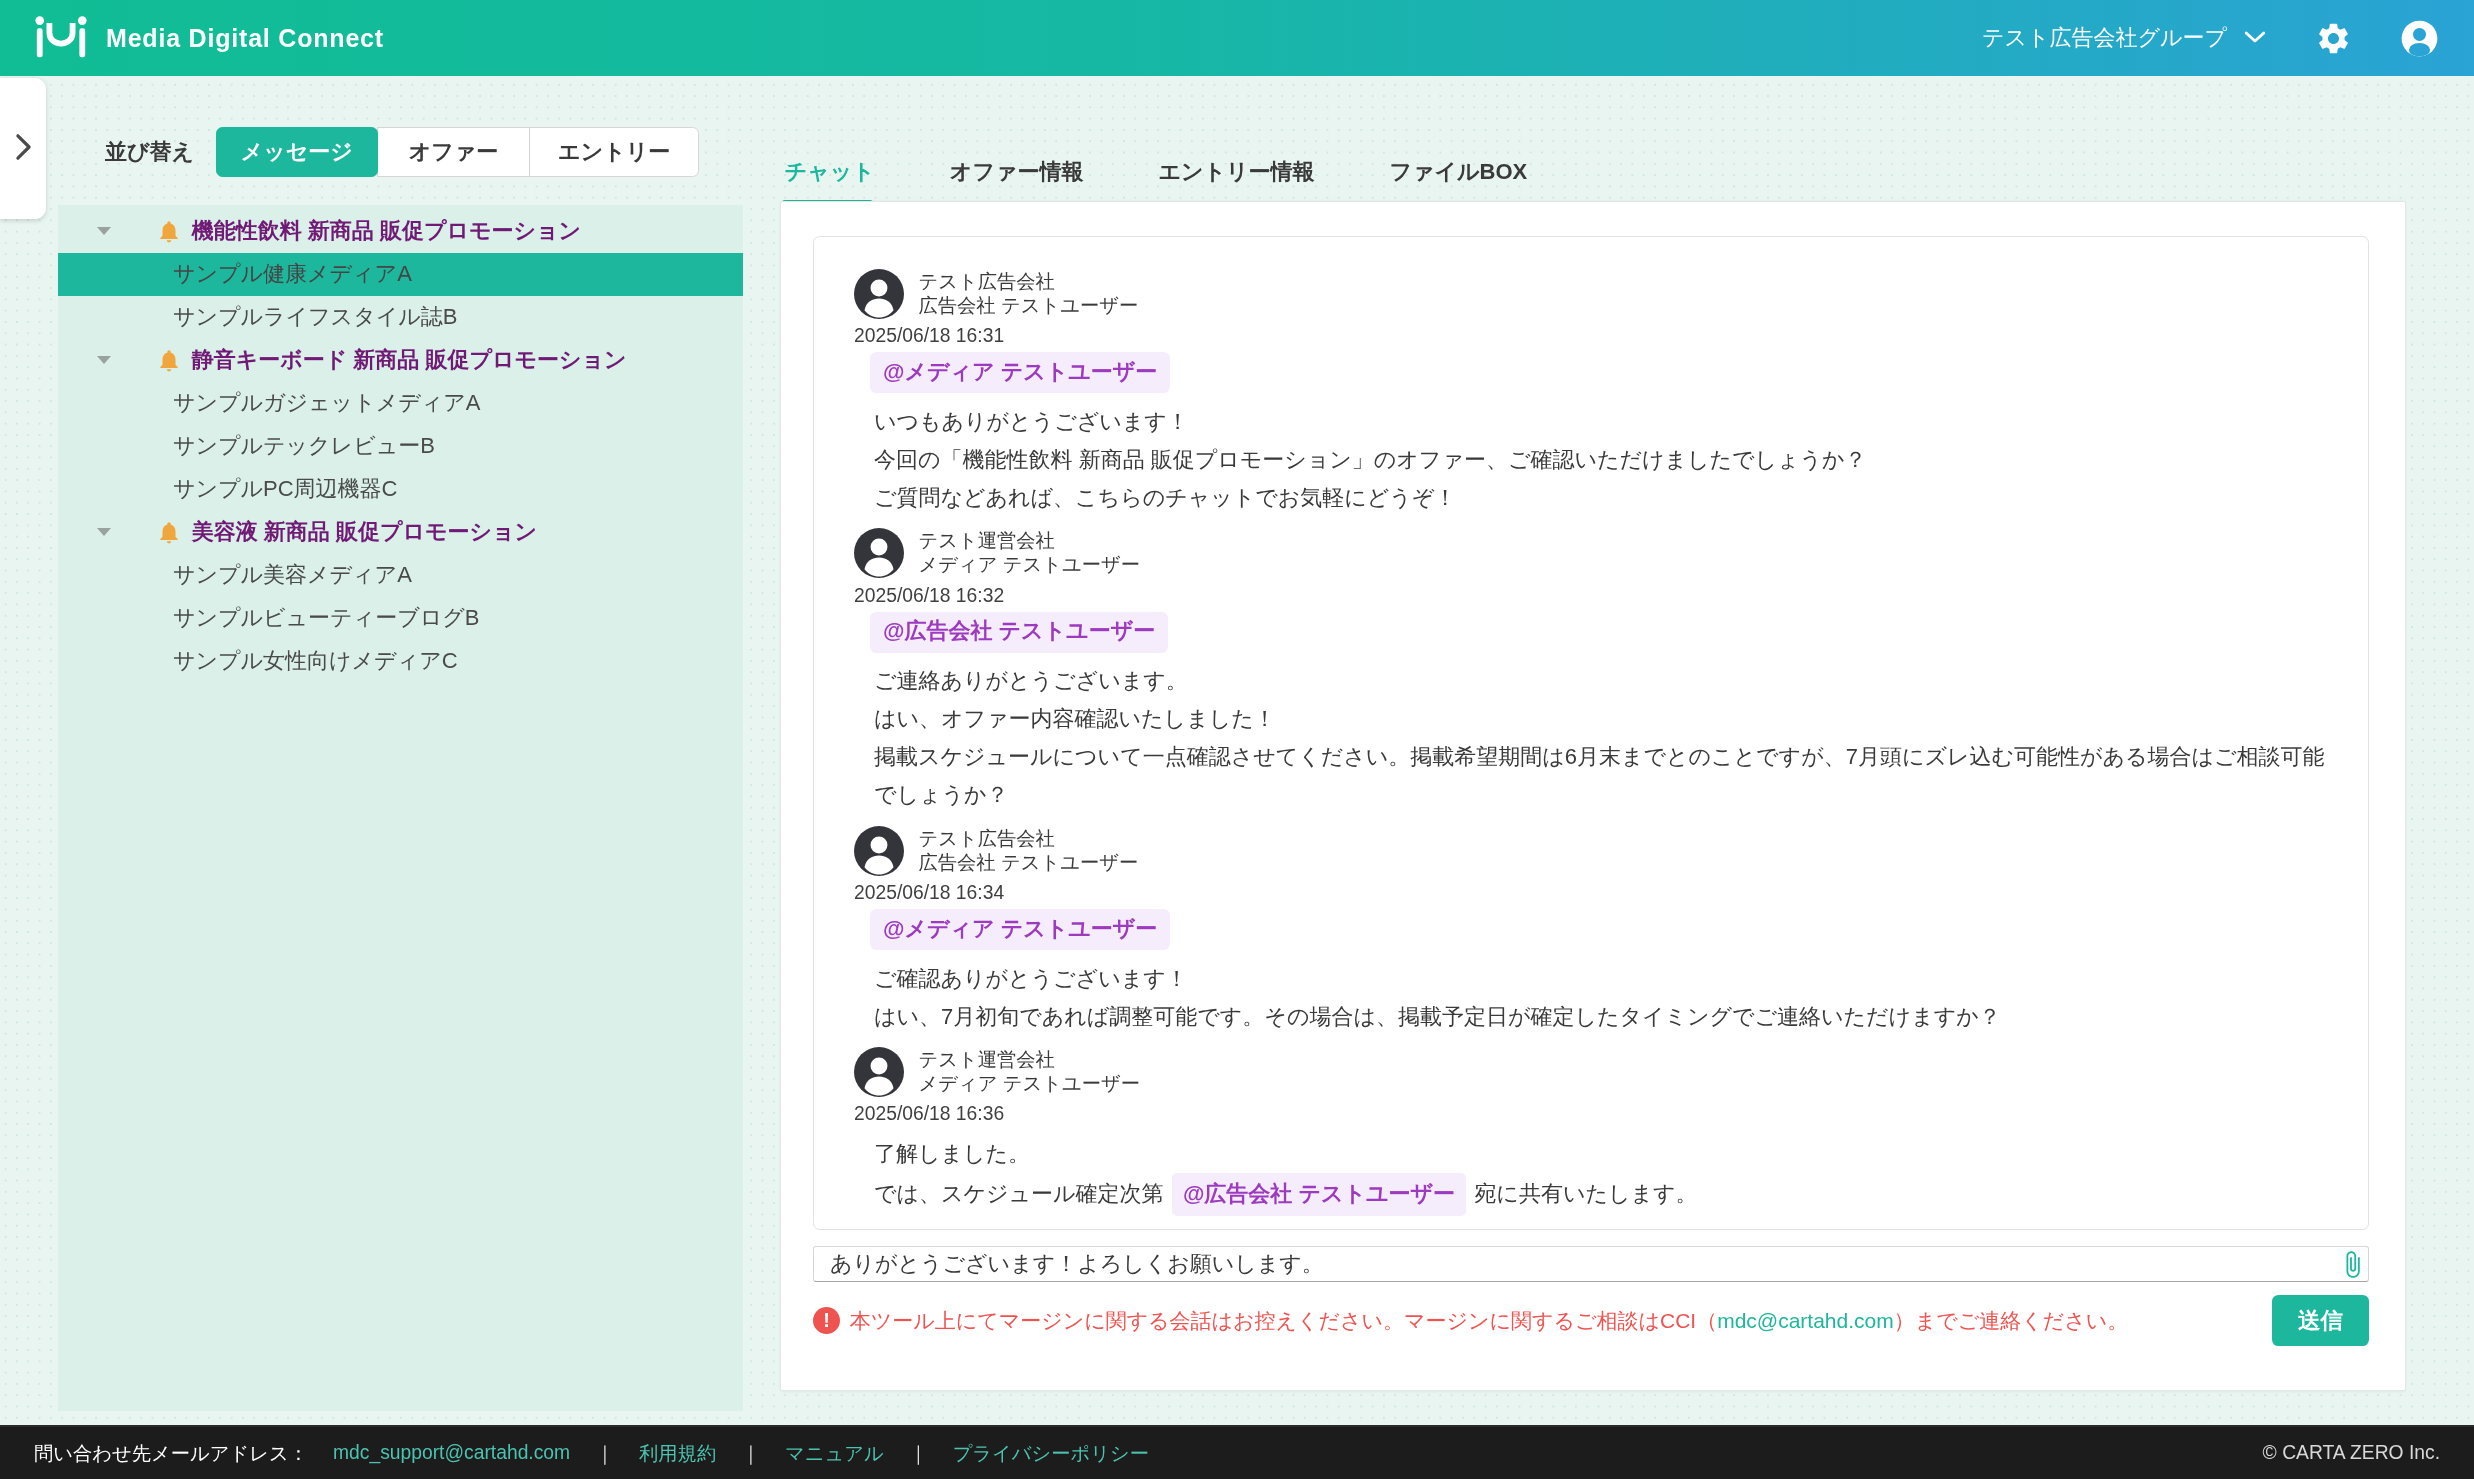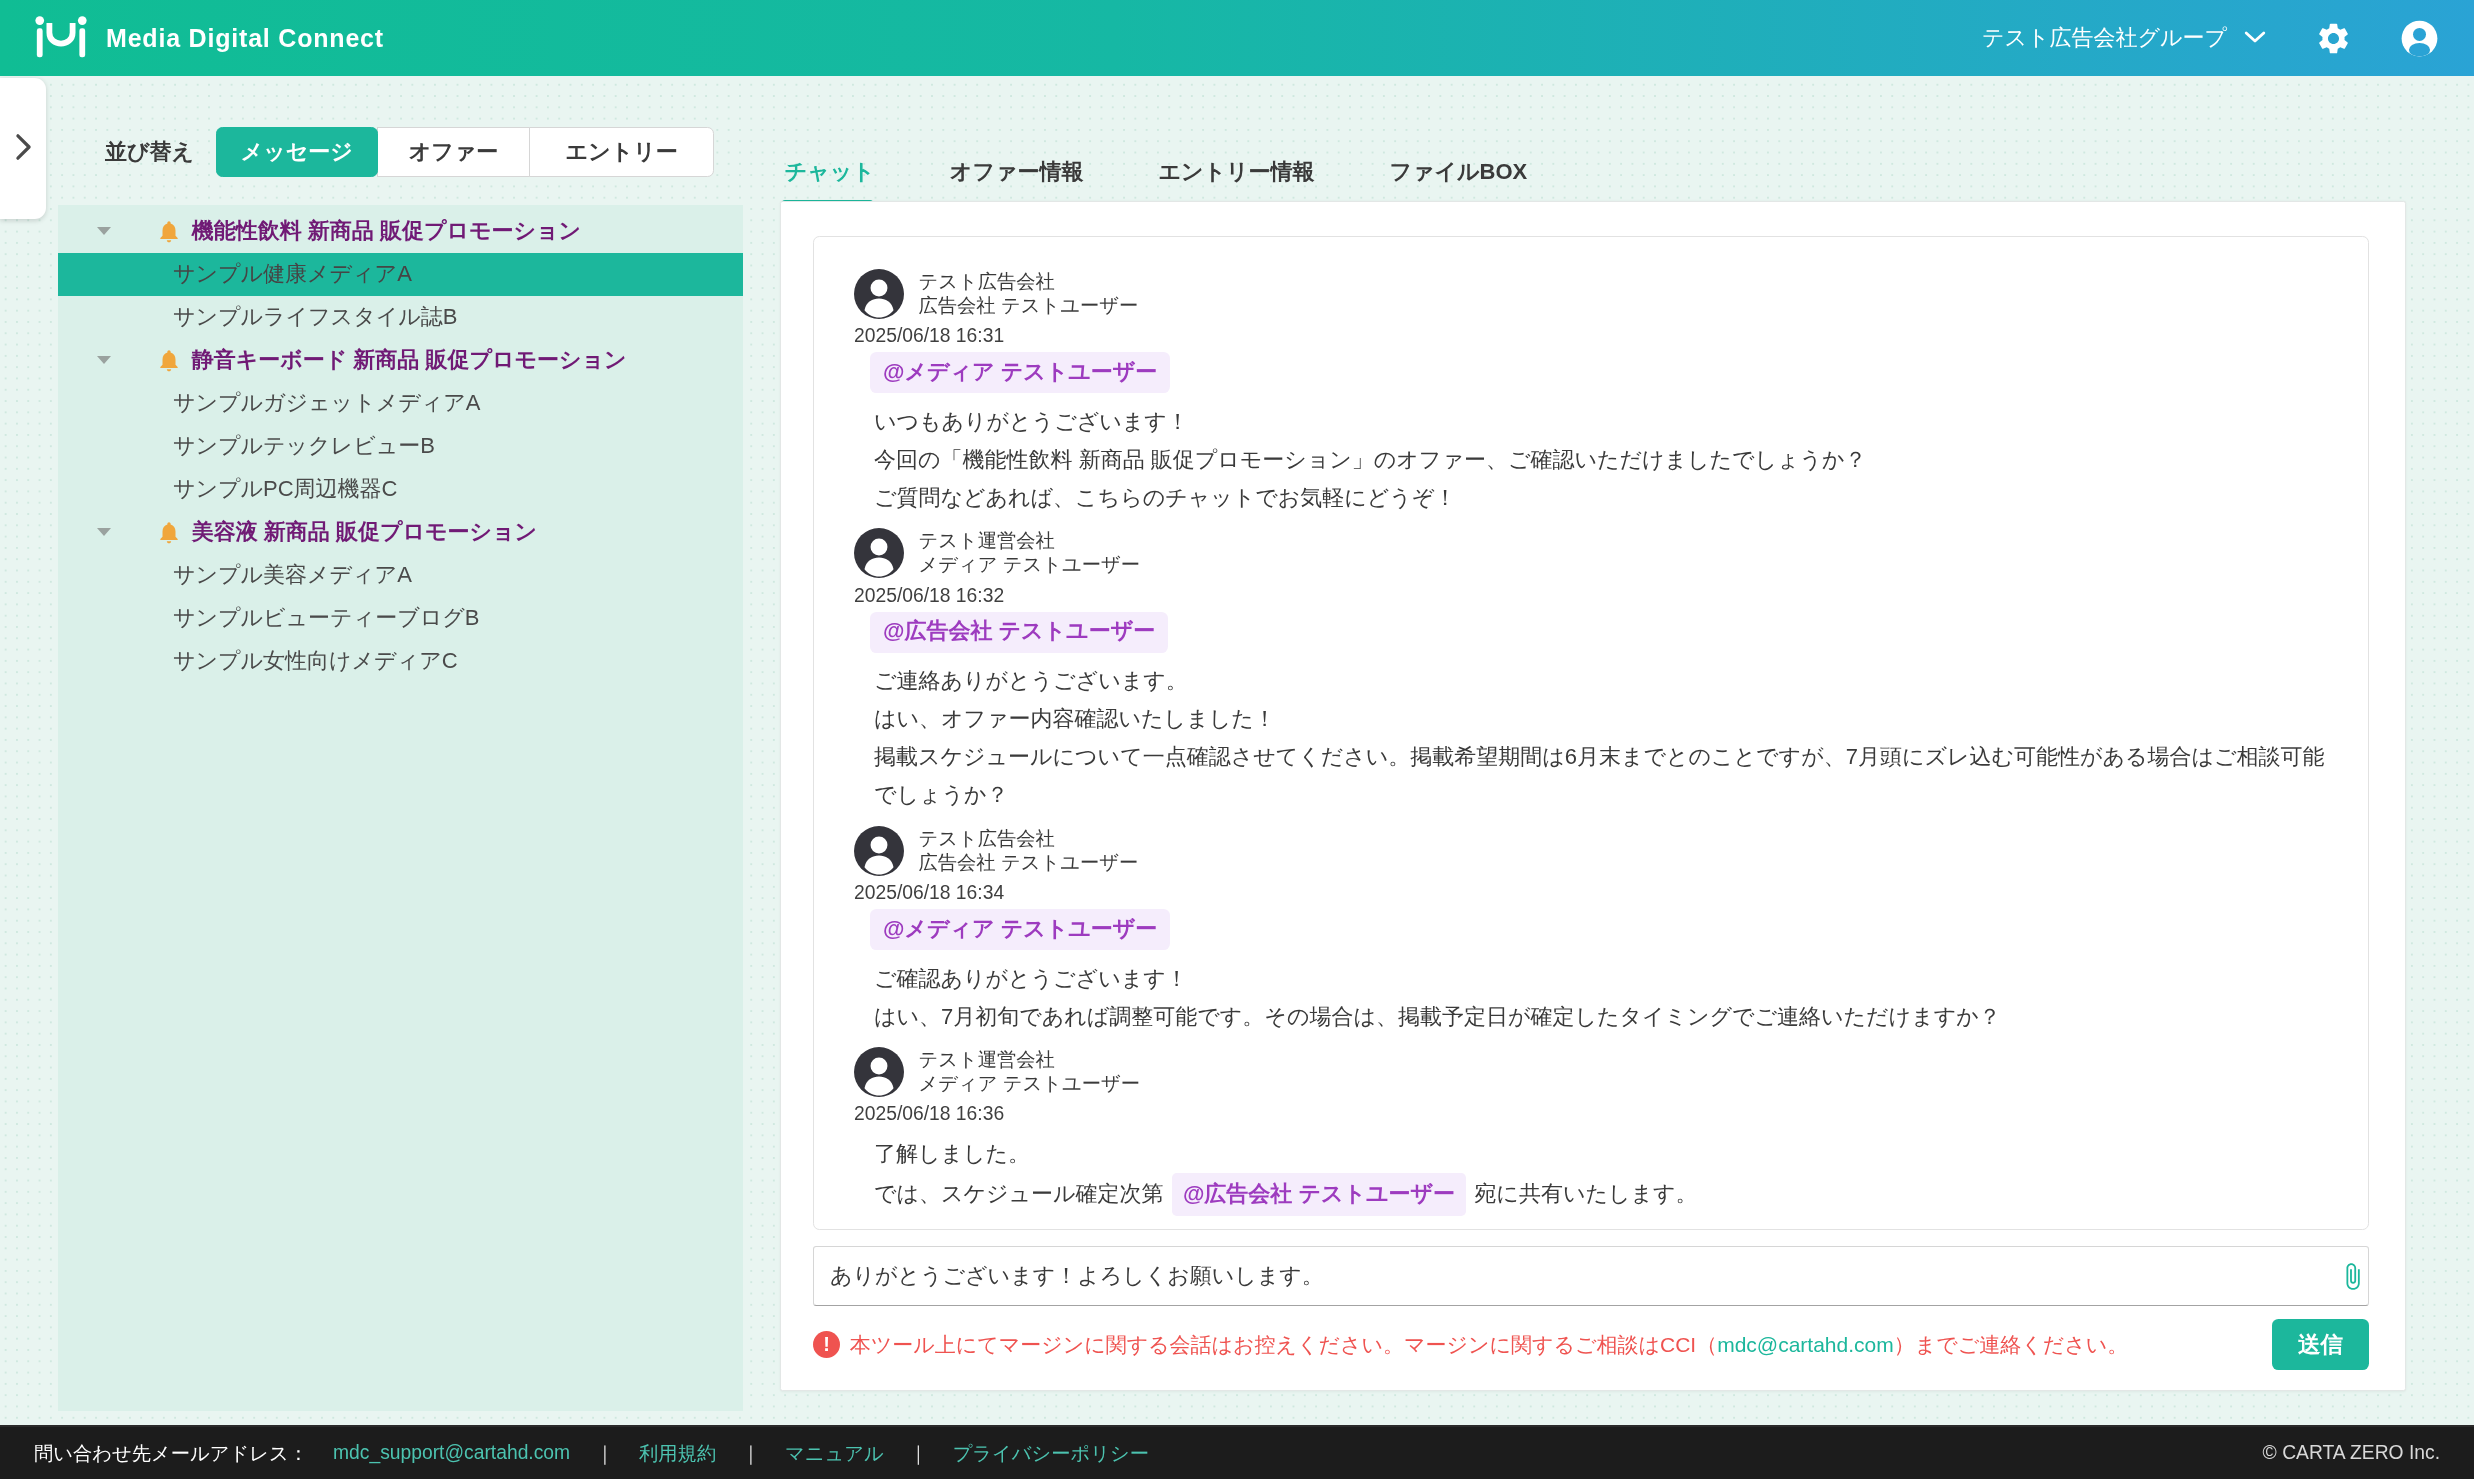--- a/index.html
+++ b/index.html
@@ -30,7 +30,7 @@
   .seg-btn.first { border-radius:6.4px 0 0 6.4px; }
   .seg-btn.last  { border-radius:0 6.4px 6.4px 0; }
   .seg-btn.active { background:#1cb79c; border-color:#1cb79c; color:#fff; border-radius:6.4px; z-index:2; }
-  .seg-w1{width:162px;} .seg-w2{width:153px;} .seg-w3{width:185px;}
+  .seg-w1{width:162px;} .seg-w2{width:153px;} .seg-w3{width:170px;}
 
   .tree-panel { position:absolute; left:58px; top:129px; width:685px; height:1206px; background:#daf0e9; padding-top:4.8px; }
   .tree-group { height:43px; display:flex; align-items:center; padding-left:39px; cursor:pointer; }

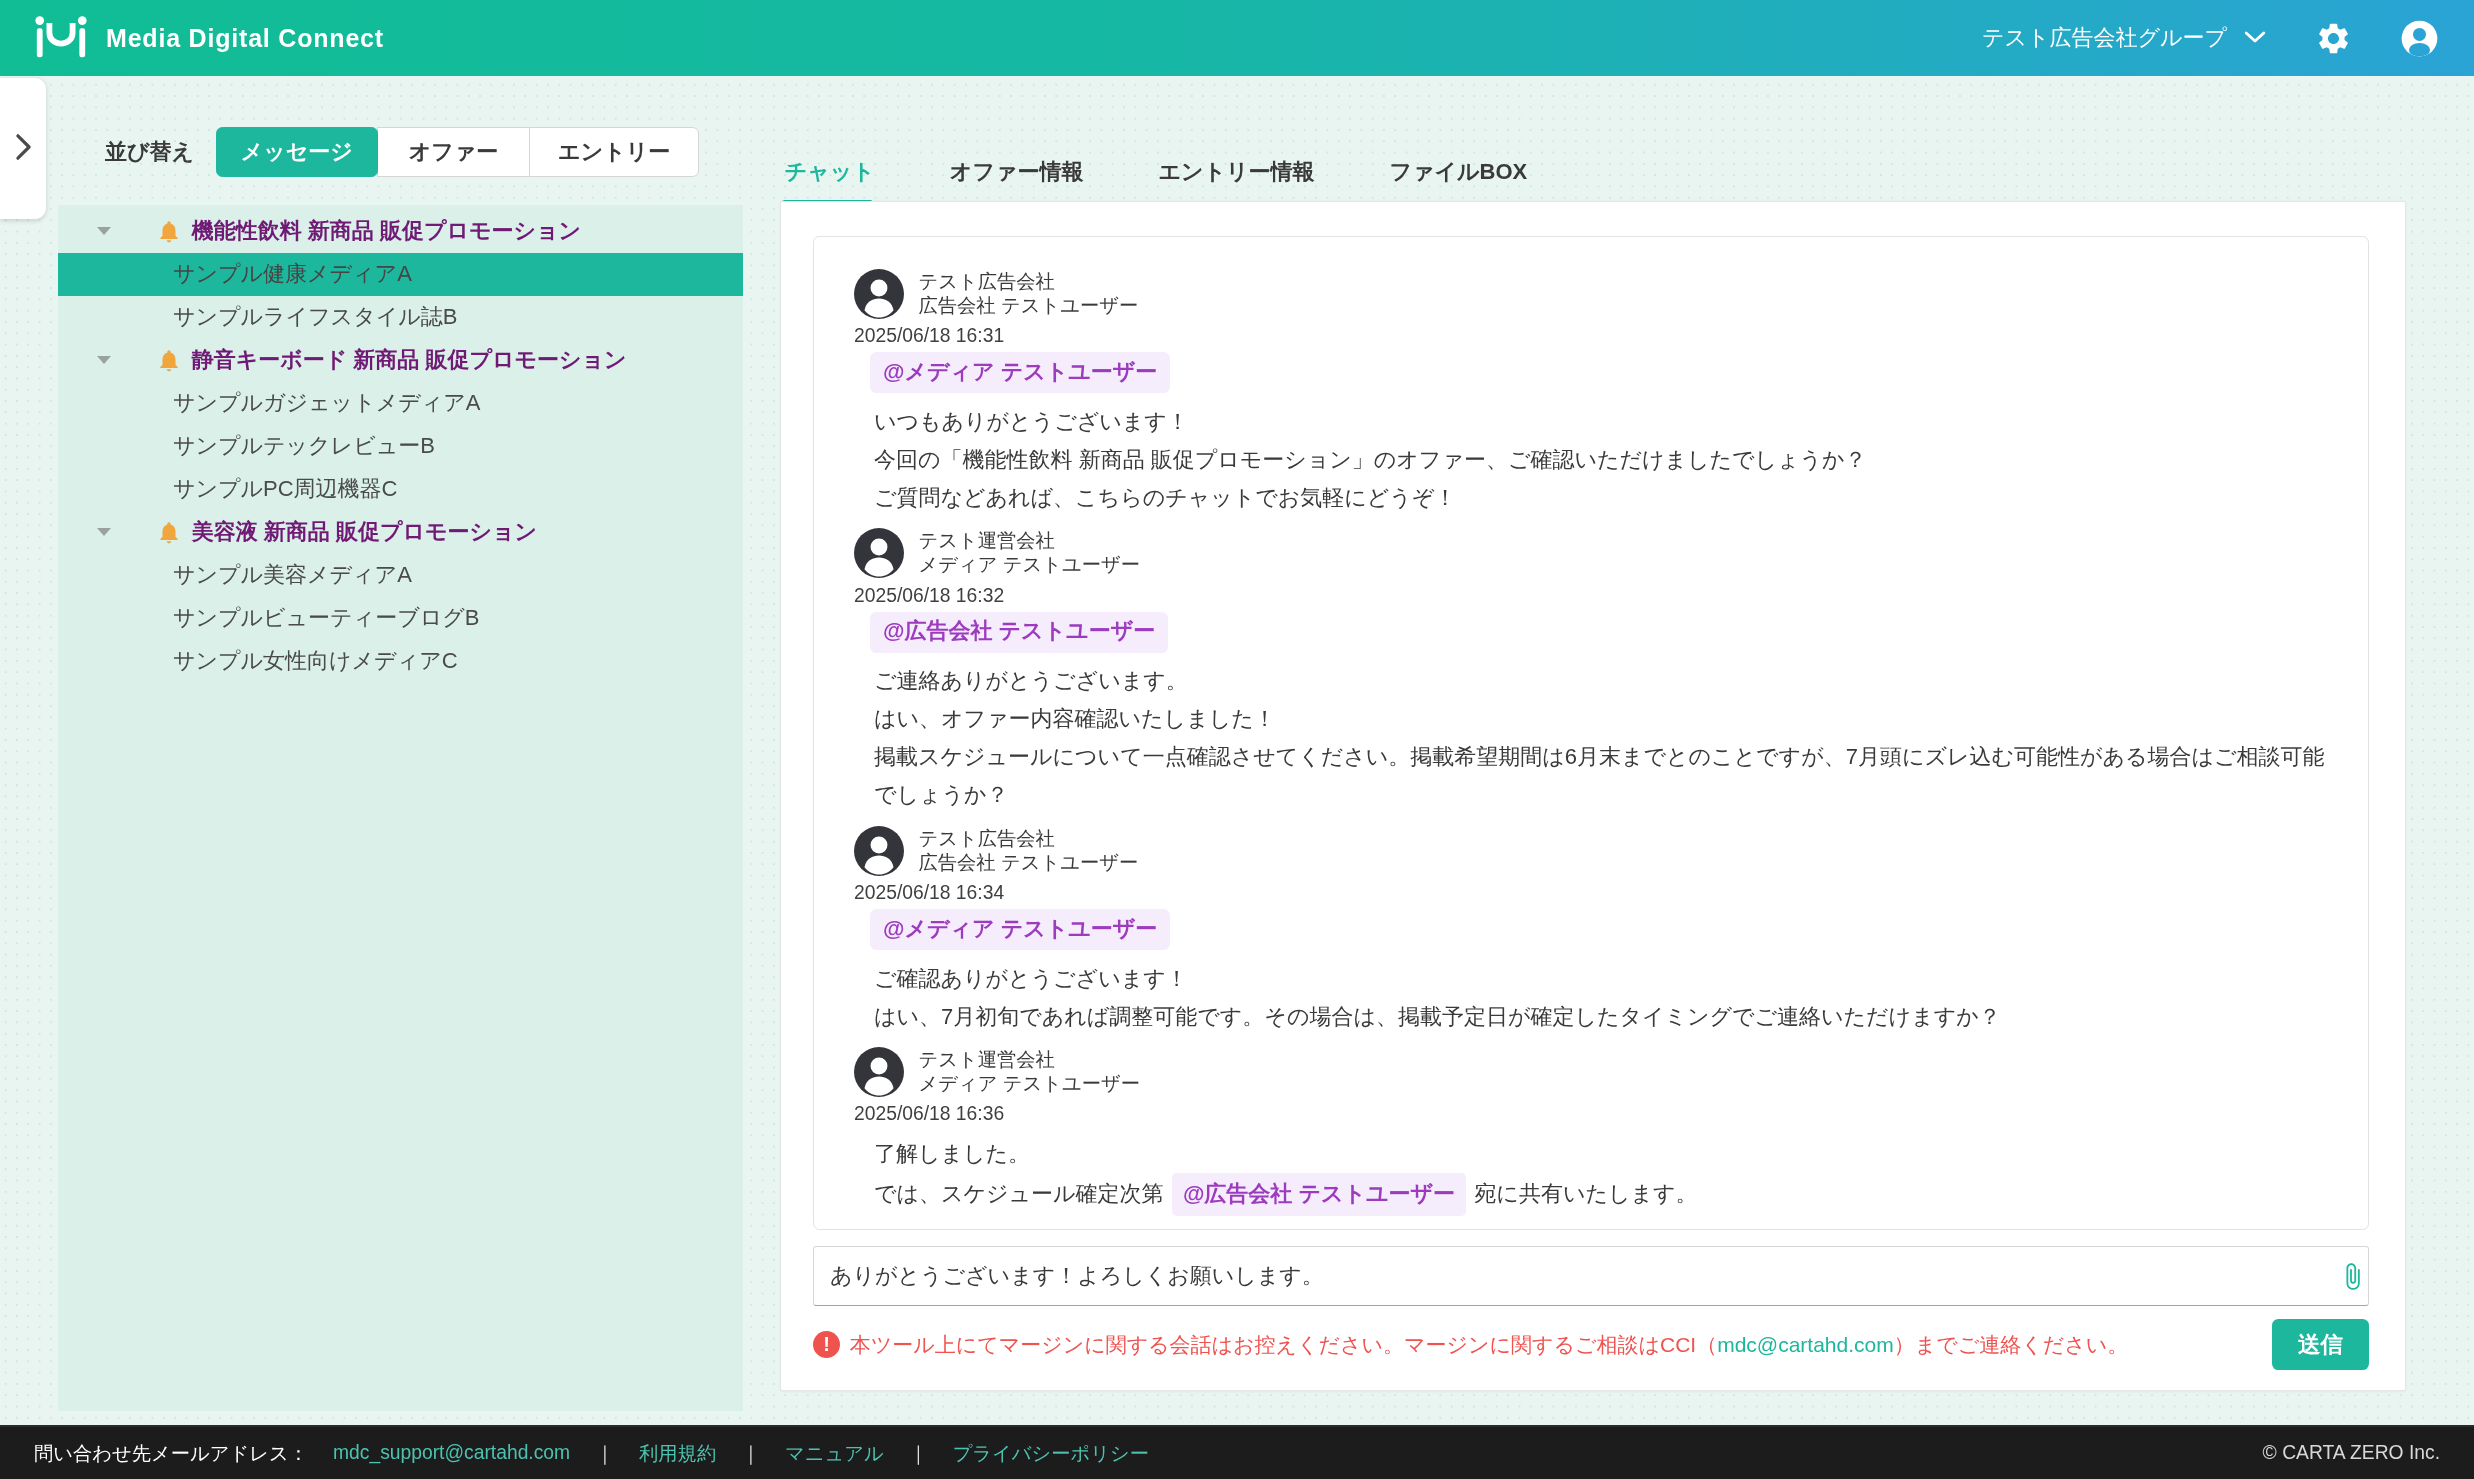--- a/index.html
+++ b/index.html
@@ -64,7 +64,7 @@
   .mention-inline { display:inline-block; background:#f5edfc; border-radius:4.8px; padding:1.6px 11.3px 3.2px;
     color:#9d3bbf; font-weight:600; margin:0 8px; cursor:pointer; }
 
-  .input-row { margin:16px 36px 0 32px; height:60px; border:0.8px solid #d6d6d6; border-bottom:1.6px solid #a3a3a3;
+  .input-row { margin:16px 36px 0 32px; height:36px; border:0.8px solid #d6d6d6; border-bottom:1.6px solid #a3a3a3;
     border-radius:3.2px; display:flex; align-items:center; padding:0 1px 0 16px; background:#fff; }
   .chat-input { flex:1; border:none; outline:none; font-size:22px; color:#3a3a3a;
     font-family:"Liberation Sans","DejaVu Sans",sans-serif; background:transparent; }

